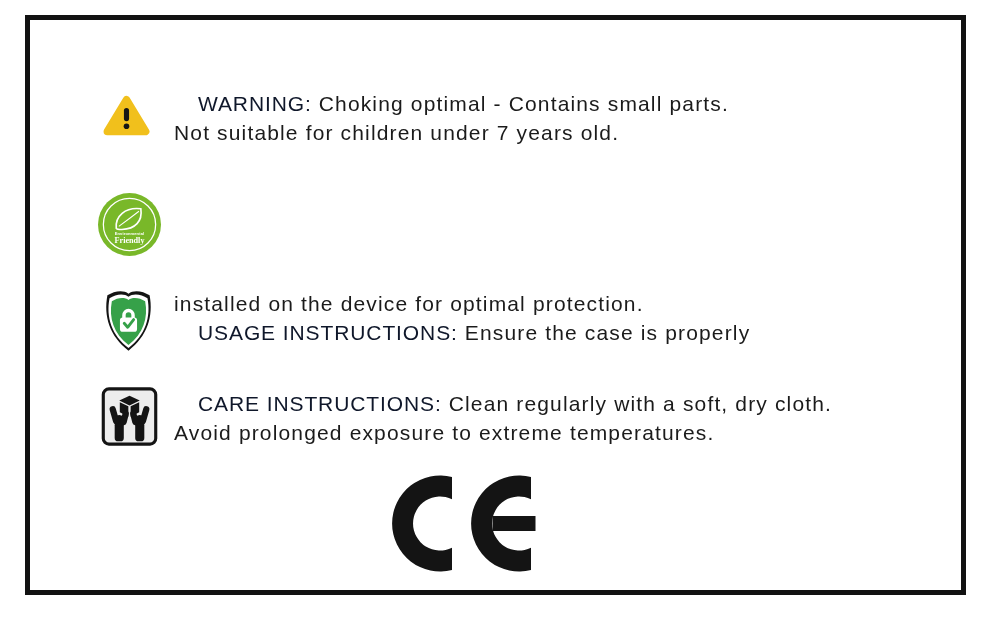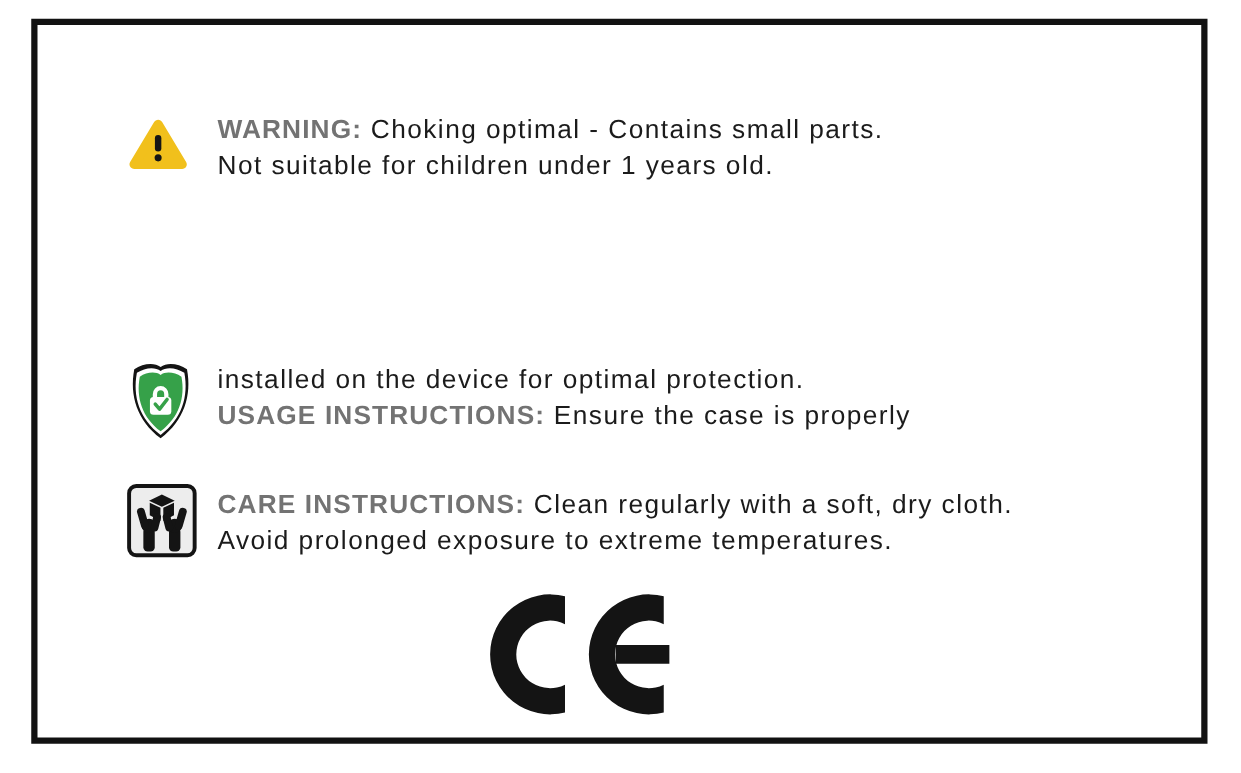--- a/index.html
+++ b/index.html
@@ -18,7 +18,7 @@
     margin:0;font-size:21px;line-height:28.5px;letter-spacing:1.15px;
     white-space:nowrap;color:#1b1b1b;
   }
-  .sec b{font-weight:700;letter-spacing:0.9px;color:#737373;}
+  .sec b{font-weight:400;letter-spacing:0.9px;color:#0f172a;margin-left:24px;}
   #sec-warning{top:90px;}
   #sec-warning .icon{left:5px;top:4px;width:47px;height:44px;}
   #sec-materials{top:190px;}

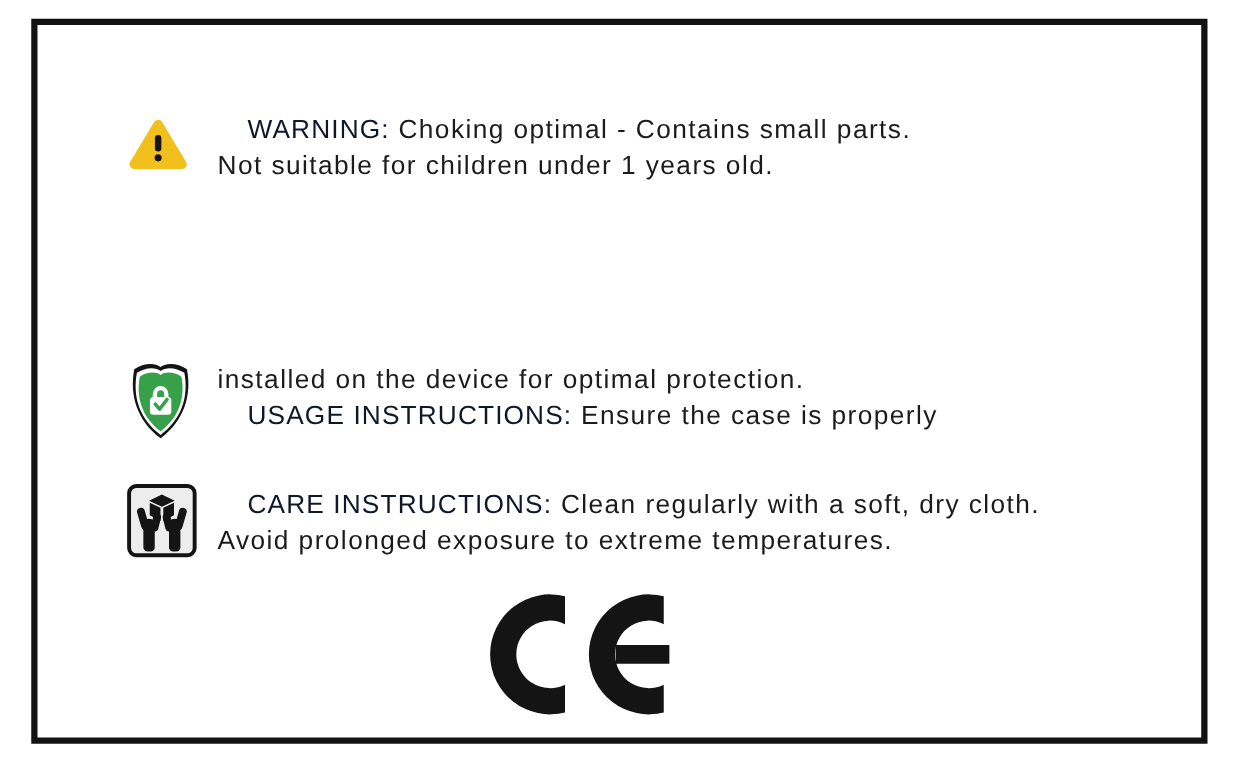--- a/index.html
+++ b/index.html
@@ -47,7 +47,7 @@
   </div>
   <div class="text">
     <p><b>WARNING:</b><span> Choking optimal - Contains small parts.</span></p>
-    <p>Not suitable for children under 1 years old.</p>
+    <p>Not suitable for children under 7 years old.</p>
   </div>
 </div>
 

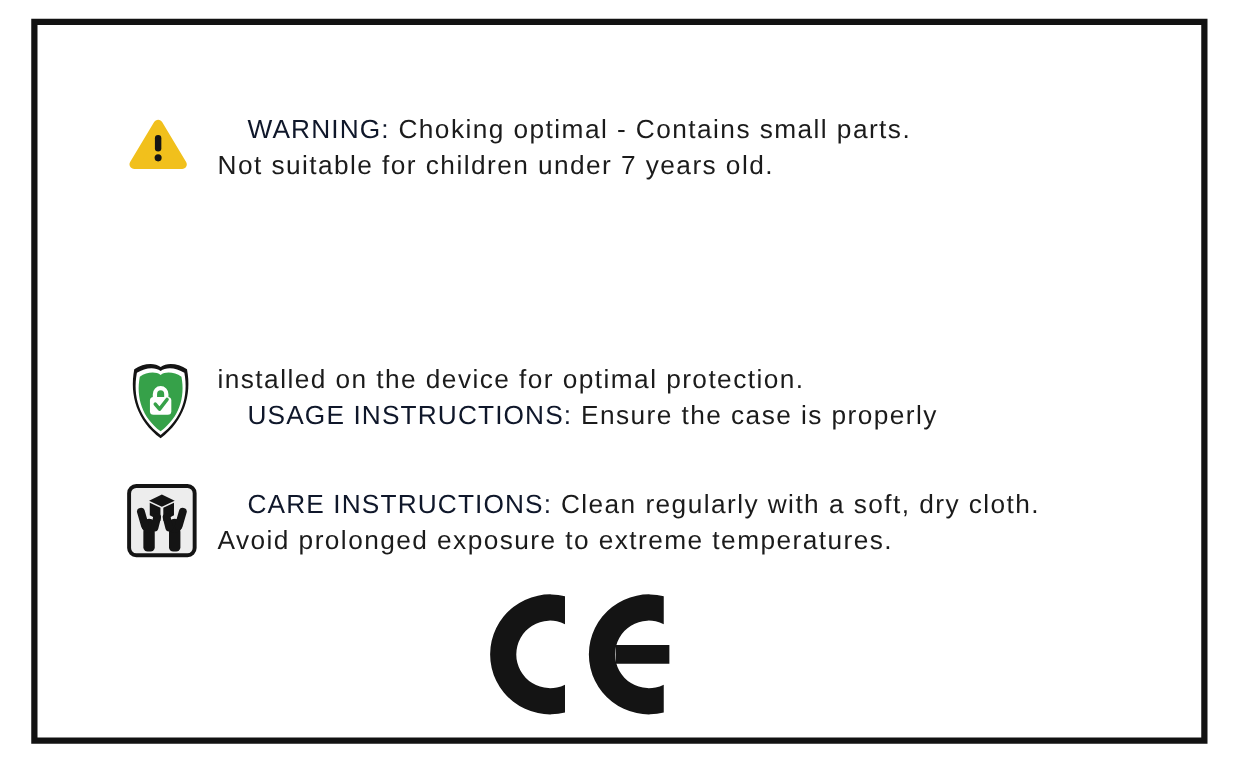--- a/index.html
+++ b/index.html
@@ -52,6 +52,16 @@
 </div>
 
 <div class="sec" id="sec-materials">
+  <div class="icon">
+    <svg viewBox="0 0 100 100" width="63" height="63" aria-hidden="true">
+      <circle cx="50" cy="50" r="50" fill="#79B829"></circle>
+      <circle cx="50" cy="50" r="41.5" fill="none" stroke="#ffffff" stroke-width="2"></circle>
+      <path d="M29,56 C27,37 43,22 68,25 C71,45 59,57 38,58 C34,58 30,58 29,56 Z" fill="none" stroke="#ffffff" stroke-width="2.6"></path>
+      <path d="M33,53 C44,45 56,36 65,29" fill="none" stroke="#ffffff" stroke-width="1.6"></path>
+      <text class="eco-small" x="50" y="67" text-anchor="middle" fill="#ffffff">Environmental</text>
+      <text class="eco-big" x="50" y="80" text-anchor="middle" fill="#ffffff">Friendly</text>
+    </svg>
+  </div>
 </div>
 
 <div class="sec" id="sec-usage">

